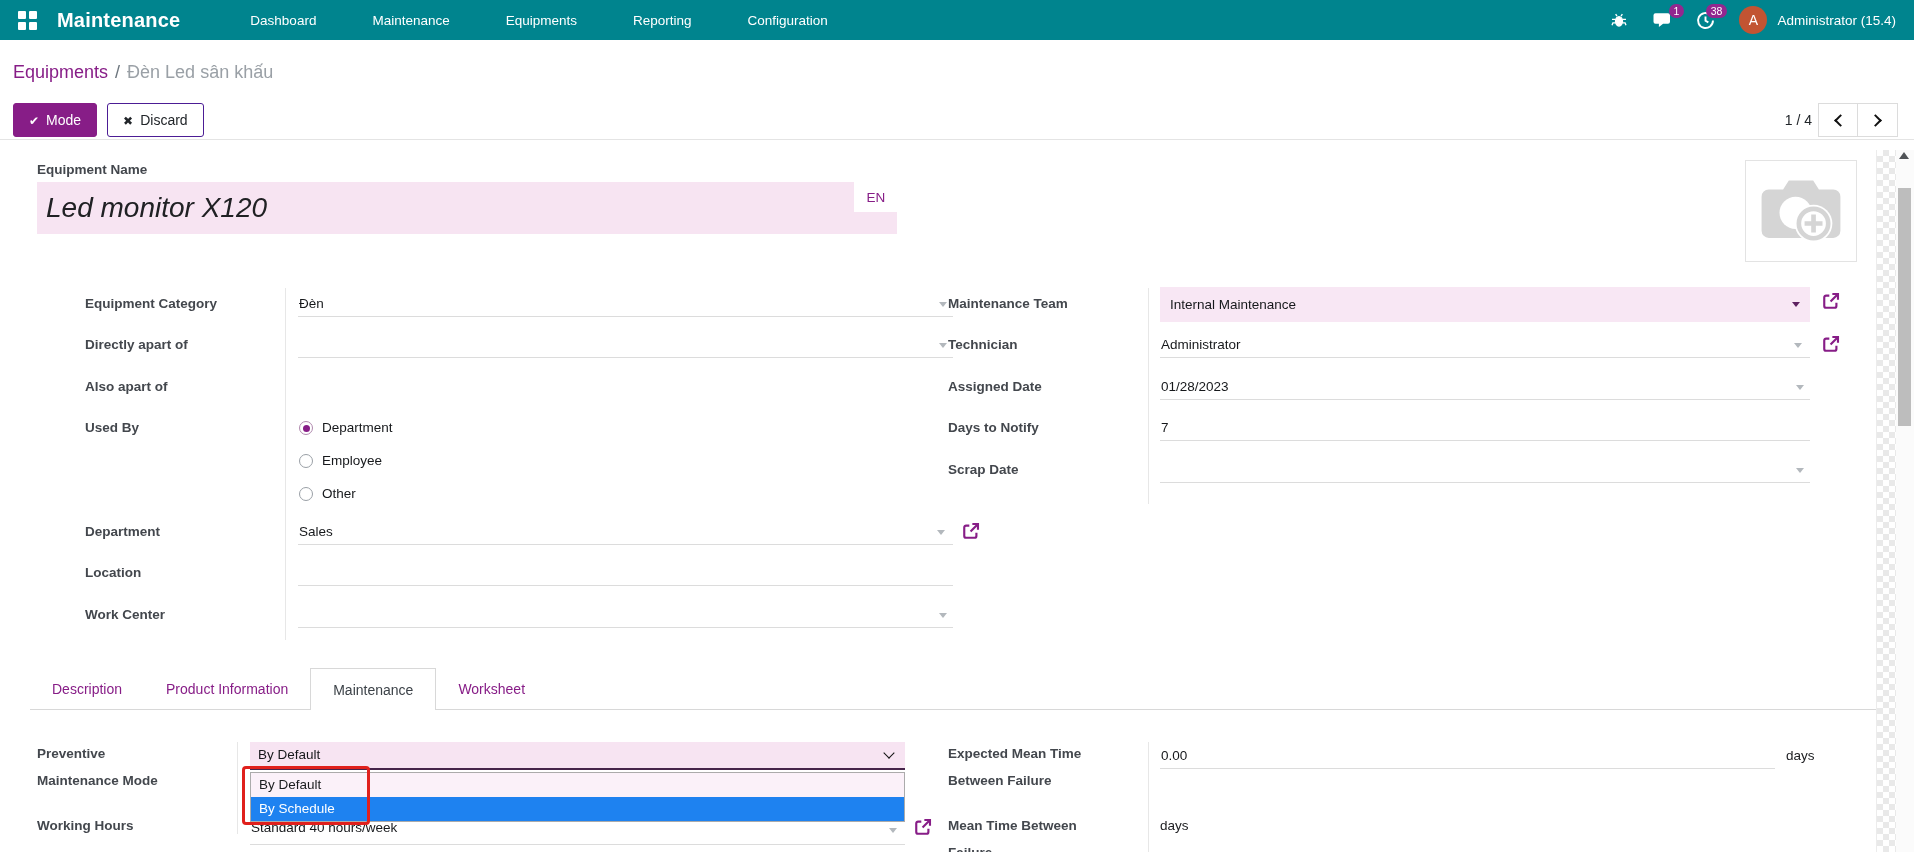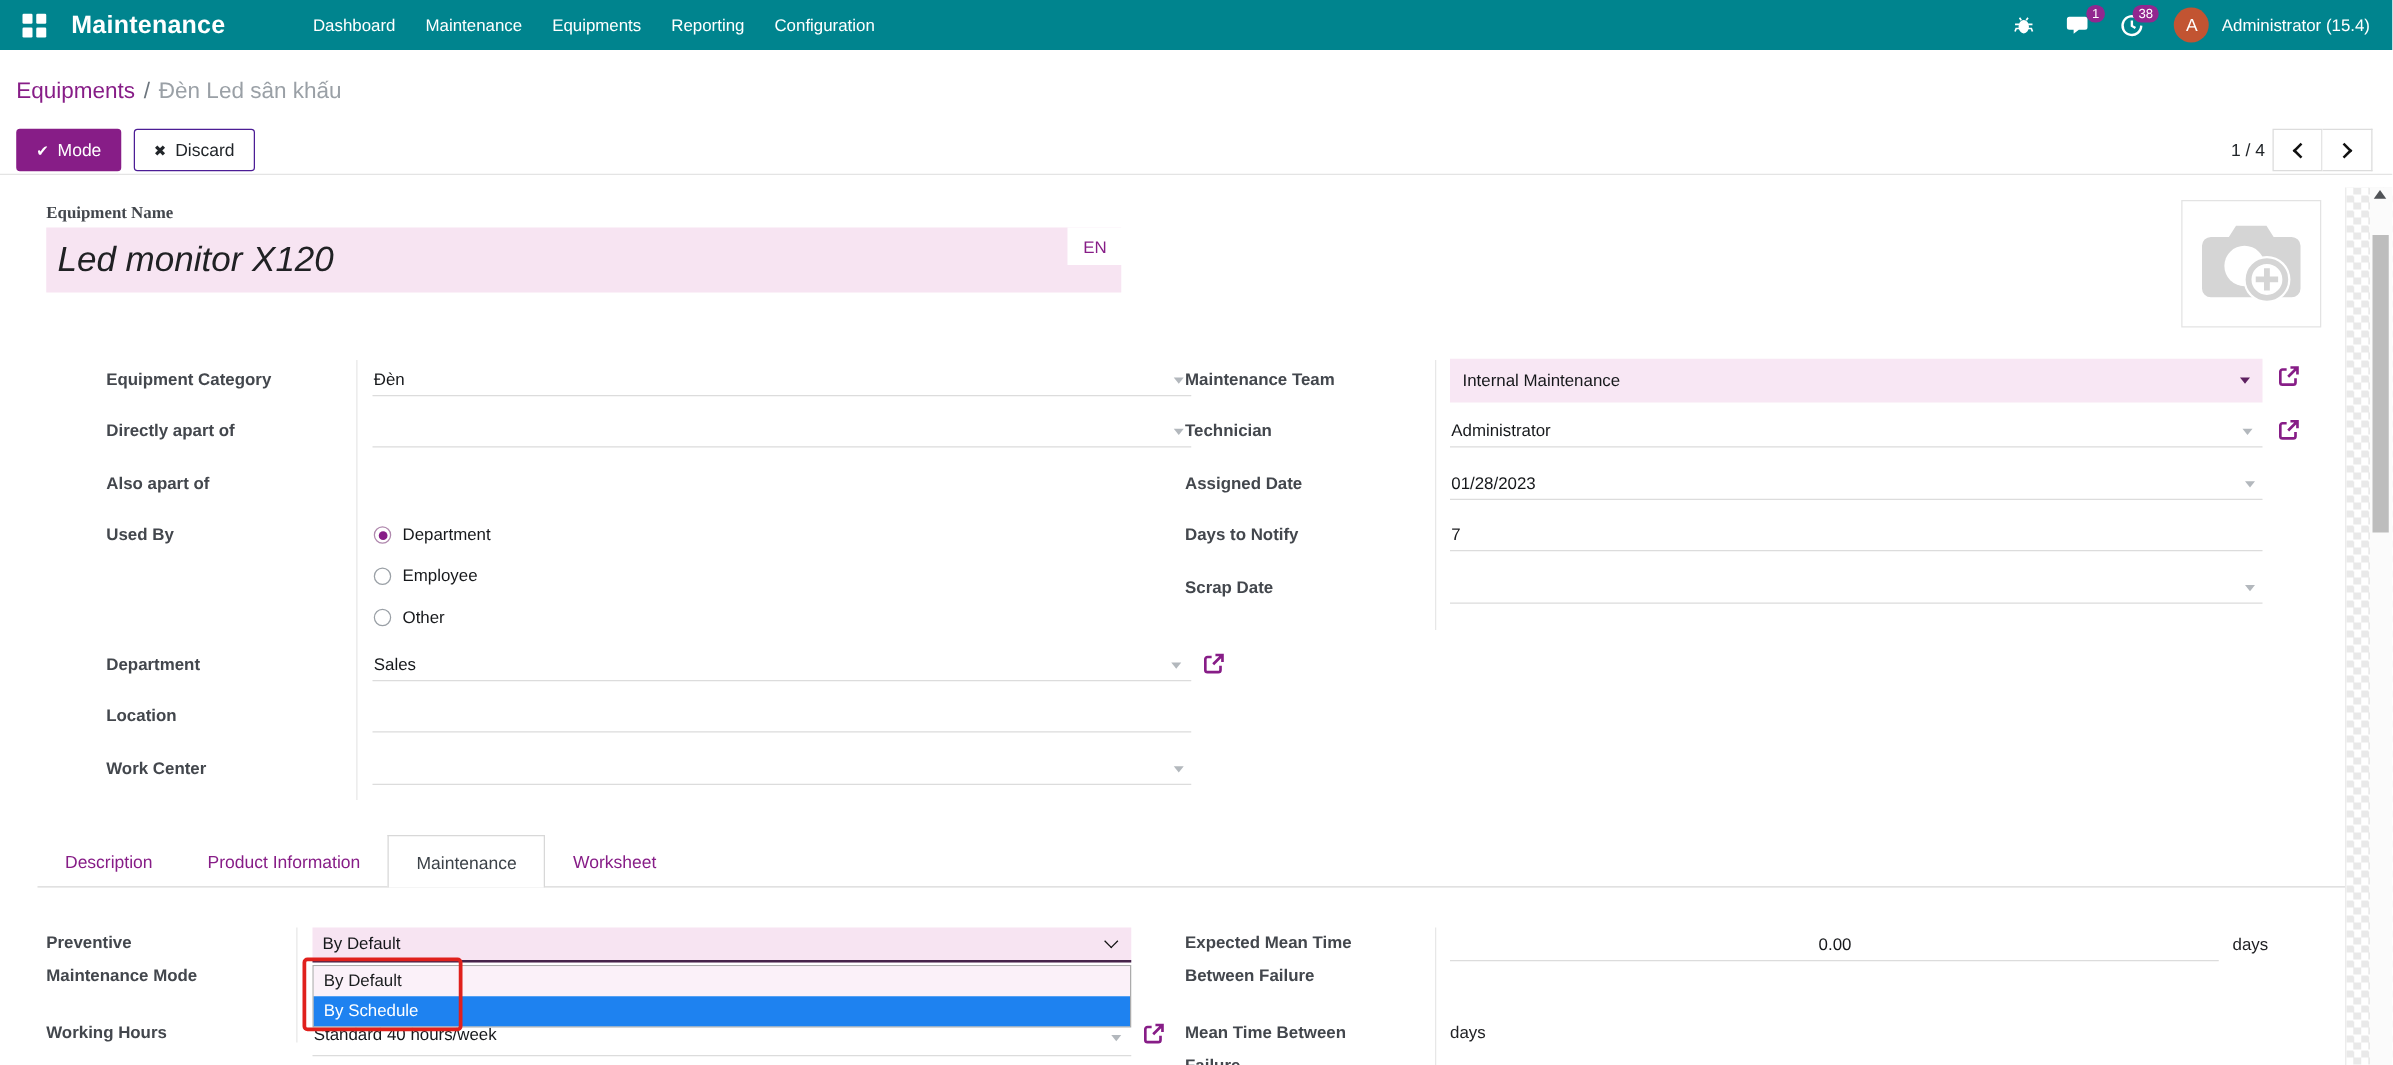--- a/index.html
+++ b/index.html
@@ -13,7 +13,7 @@
   .apps-grid { display:grid; grid-template-columns:8px 8px; grid-template-rows:8px 8px; gap:3px; margin-right:20px; cursor:pointer;}
   .apps-grid span { background:#fff; border-radius:1px; }
   .brand { font-size:20px; font-weight:600; letter-spacing:.2px; margin-right:70px; cursor:pointer;}
-  .menu { display:flex; gap:24px; font-size:13.5px;text-align:center; }
+  .menu { display:flex; gap:56px; font-size:13.5px;text-align:center; }
   .menu span { cursor:pointer; }
   .nav-right { margin-left:auto; display:flex; align-items:center; gap:24px; }
   .nav-ic { position:relative; display:flex; align-items:center; cursor:pointer; }

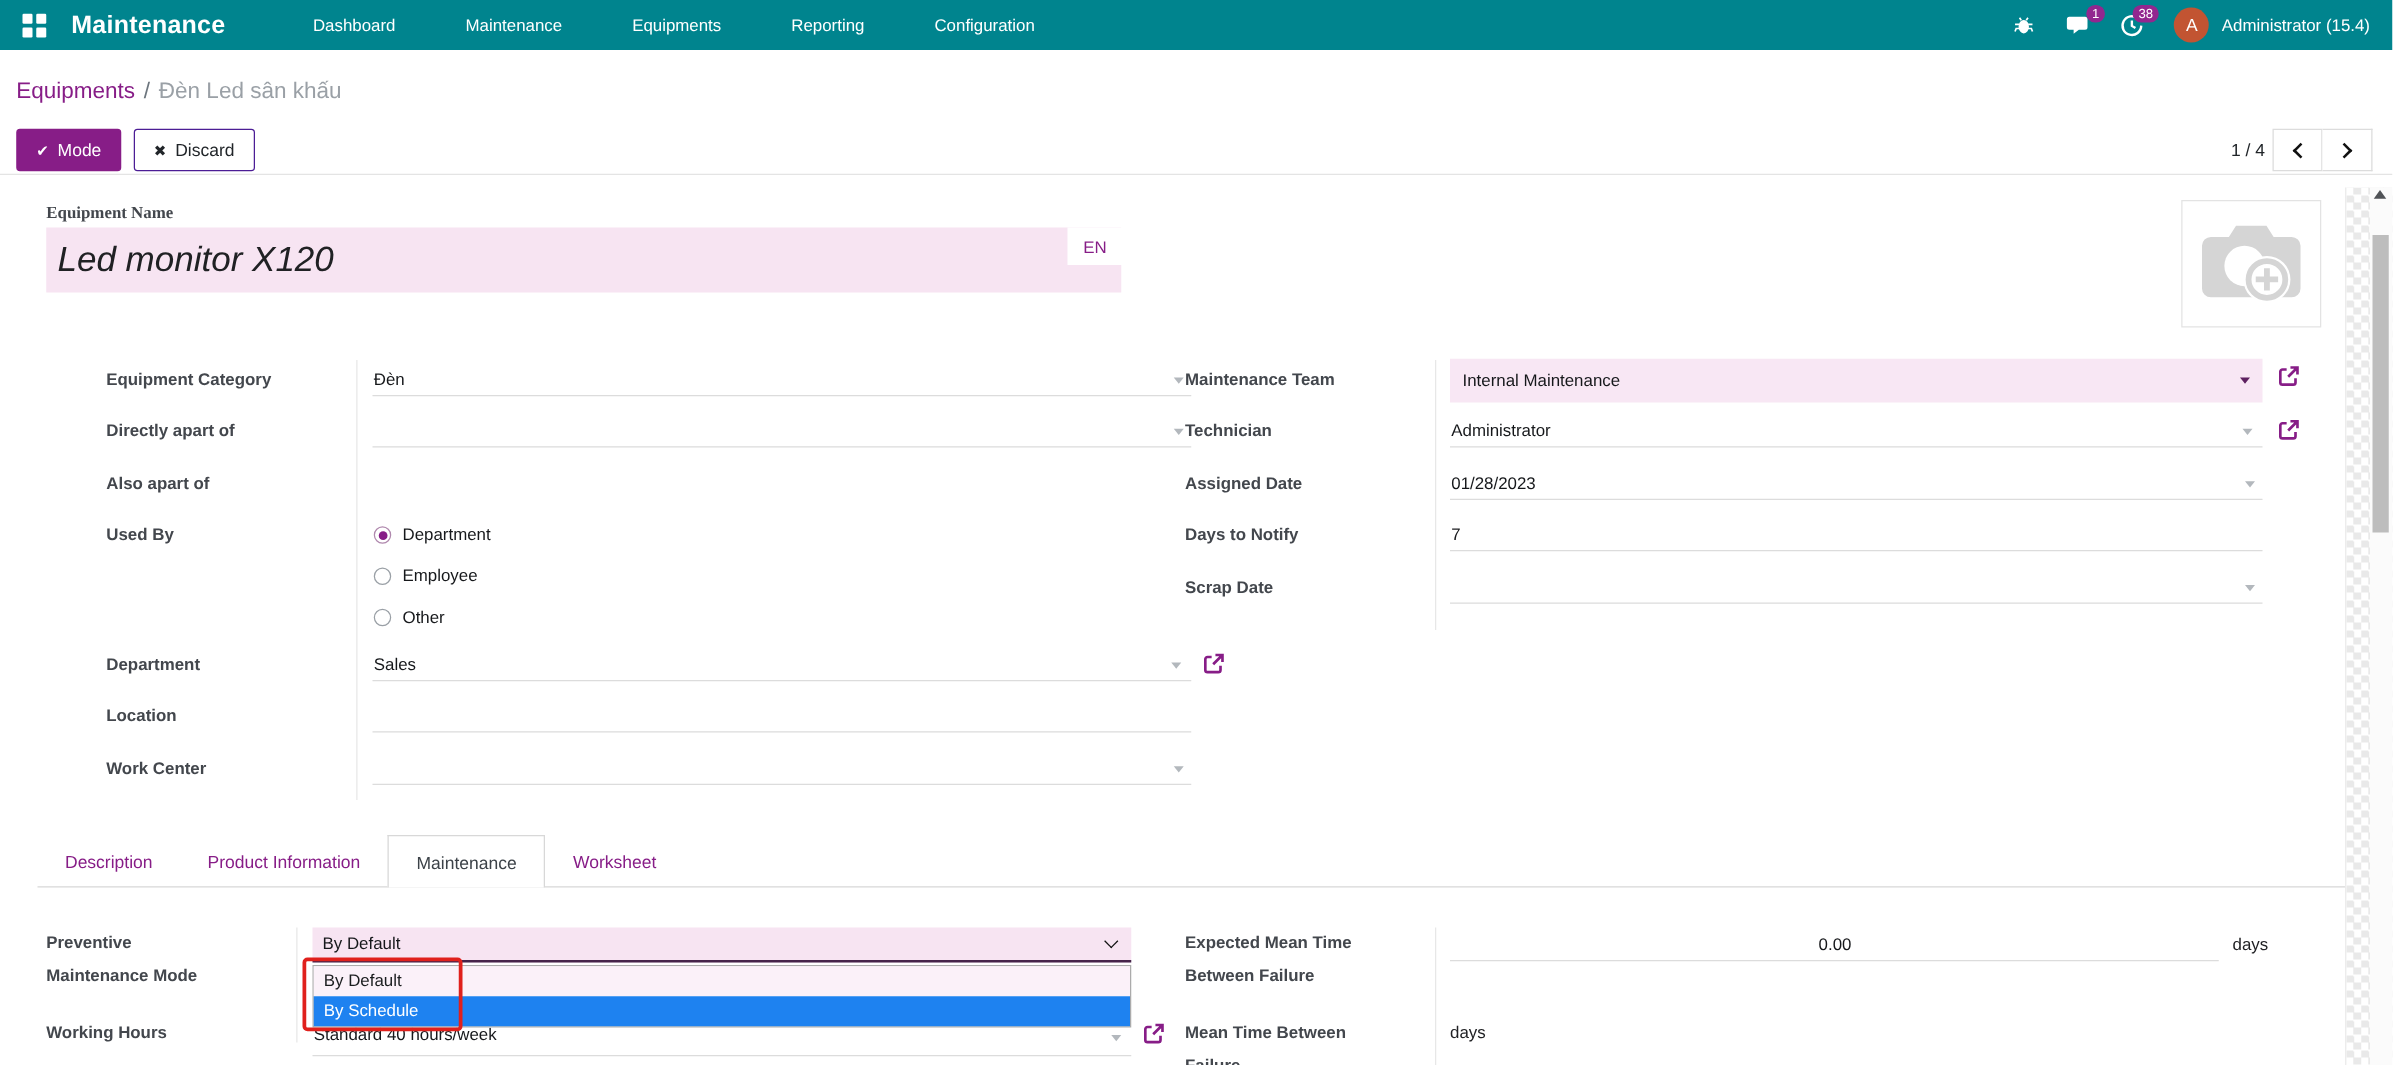--- a/index.html
+++ b/index.html
@@ -57,7 +57,7 @@
   .rowvalue { position:absolute; left:213px; right:0; top:0; height:23px; padding:0 20px 0 1px; }
 
   
-  .eqname-label { position:absolute; left:37px; top:160px;font-family:Liberation Serif, serif; }
+  .eqname-label { position:absolute; left:37px; top:160px; }
   .eqname-field { position:absolute; left:37px; top:182px; width:860px; height:52px;
     background:#F7E4F2; display:flex; align-items:center;font-style:italic; }
   .eqname-text { font-size:28px; color:#202124; padding-left:9px; }

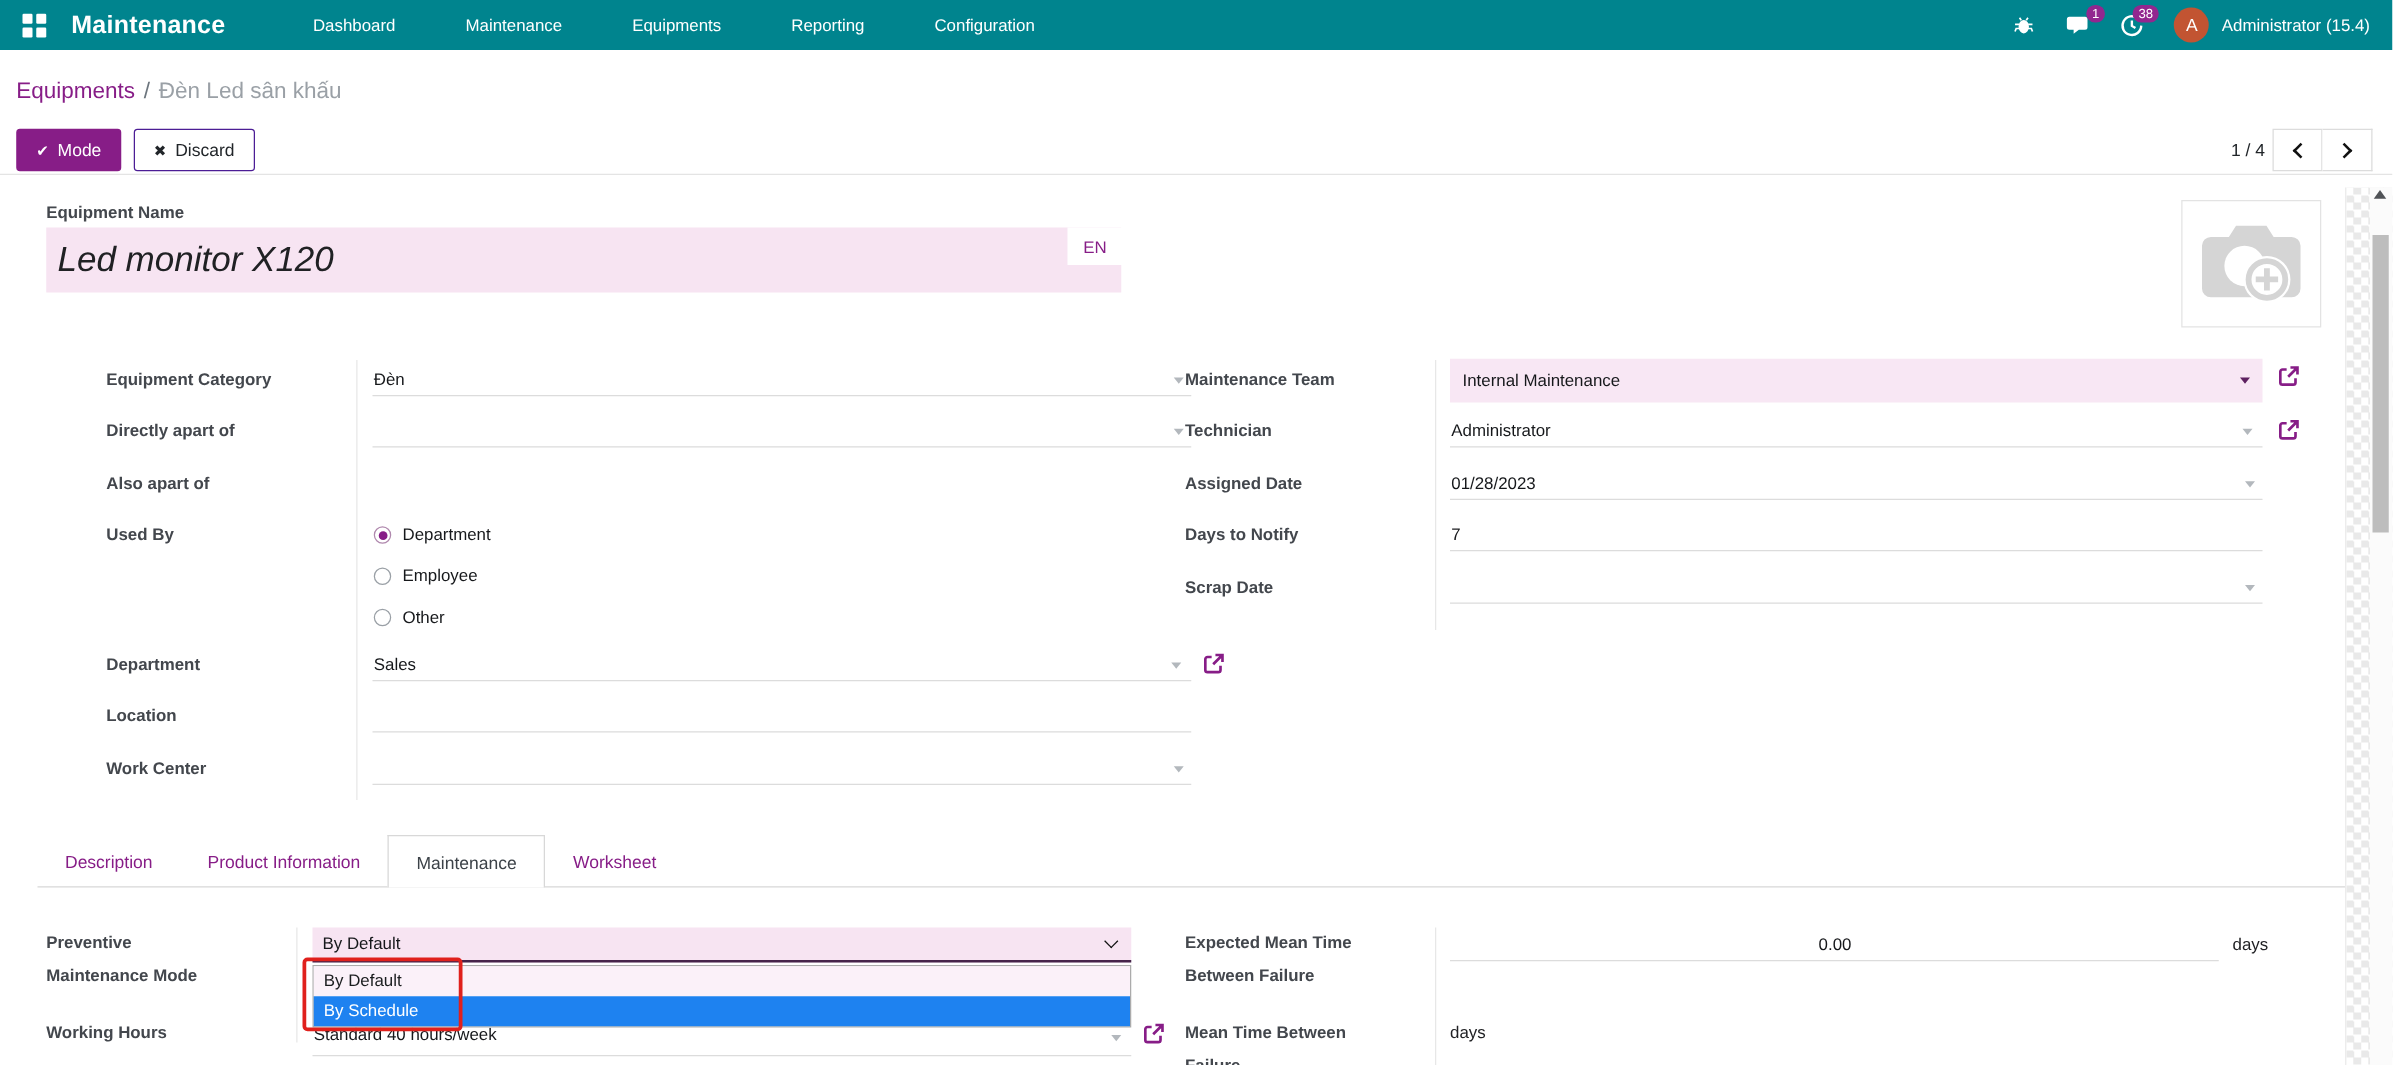--- a/index.html
+++ b/index.html
@@ -92,7 +92,7 @@
 
   
   #botleft  { left:37px;  top:742px; width:868px; height:92px; }
-  #botright { left:948px; top:742px; width:930px; height:110px;text-align:center; }
+  #botright { left:948px; top:742px; width:930px; height:110px; }
   #botleft::before, #botright::before { top:0; }
   .sel-box { position:absolute; left:213px; right:0; top:0; height:28px; background:#F7E4F2;
     border-bottom:2px solid #46244a; font-size:13.5px; color:#16181b; line-height:26px;

